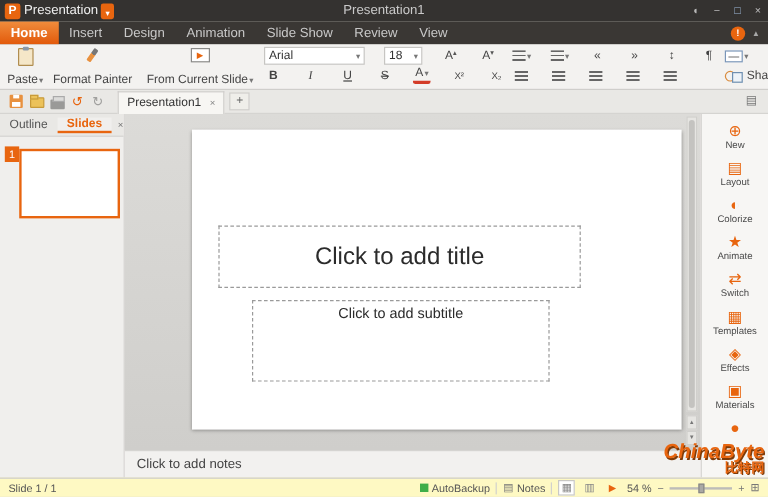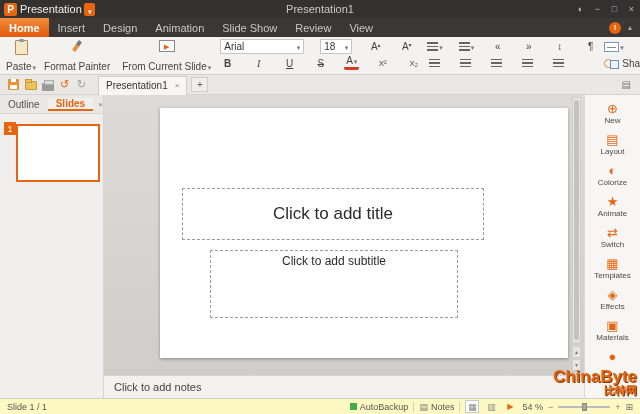--- a/index.html
+++ b/index.html
@@ -93,7 +93,7 @@
   
   .canvas { position:absolute; left:104px; top:95px; width:480px; height:280px; background:linear-gradient(#dcdbd8,#cfcecb); }
   .slide { position:absolute; left:56px; top:13px; width:408px; height:250px; background:#fff; box-shadow:0 1px 3px rgba(0,0,0,.35); }
-  .ph-title { position:absolute; left:22px; top:80px; width:302px; height:52px; border:1px dashed #9a9a9a; display:flex; align-items:center; justify-content:center; font-size:17px; color:#2b2b2b; }
+  .ph-title { position:absolute; left:22px; top:80px; width:302px; height:52px; border:1px dashed #9a9a9a; display:flex; align-items:center; justify-content:center; font-size:20px; color:#2b2b2b; }
   .ph-subtitle { position:absolute; left:50px; top:142px; width:248px; height:68px; border:1px dashed #9a9a9a; display:flex; justify-content:center; padding-top:3px; font-size:12px; color:#2b2b2b; }
   .v-scroll { position:absolute; right:3px; top:2px; bottom:32px; width:9px; background:#e6e5e2; border:1px solid #d0cfcc; }
   .v-thumb { position:absolute; left:1px; right:1px; top:2px; bottom:2px; background:#c4c3c0; border-radius:3px; }

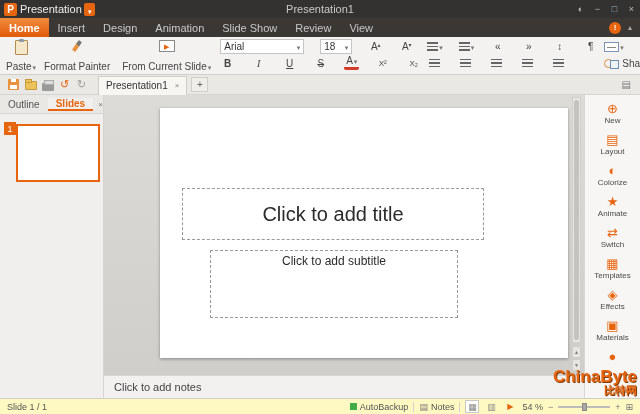--- a/index.html
+++ b/index.html
@@ -124,7 +124,7 @@
 
   
   .watermark { position:absolute; right:3px; bottom:18px; text-align:right; z-index:9; pointer-events:none; line-height:1; }
-  .wm1 { font-size:17px; font-weight:bold; color:#e8650f; text-shadow:1px 1px 0 #7e3a08; }
+  .wm1 { font-size:17px; font-weight:bold; font-style:italic; color:#e8650f; text-shadow:1px 1px 0 #7e3a08; }
   .wm2 { font-size:11px; font-weight:bold; color:#e8650f; text-shadow:1px 1px 0 #7e3a08; }
 </style>
 </head>

